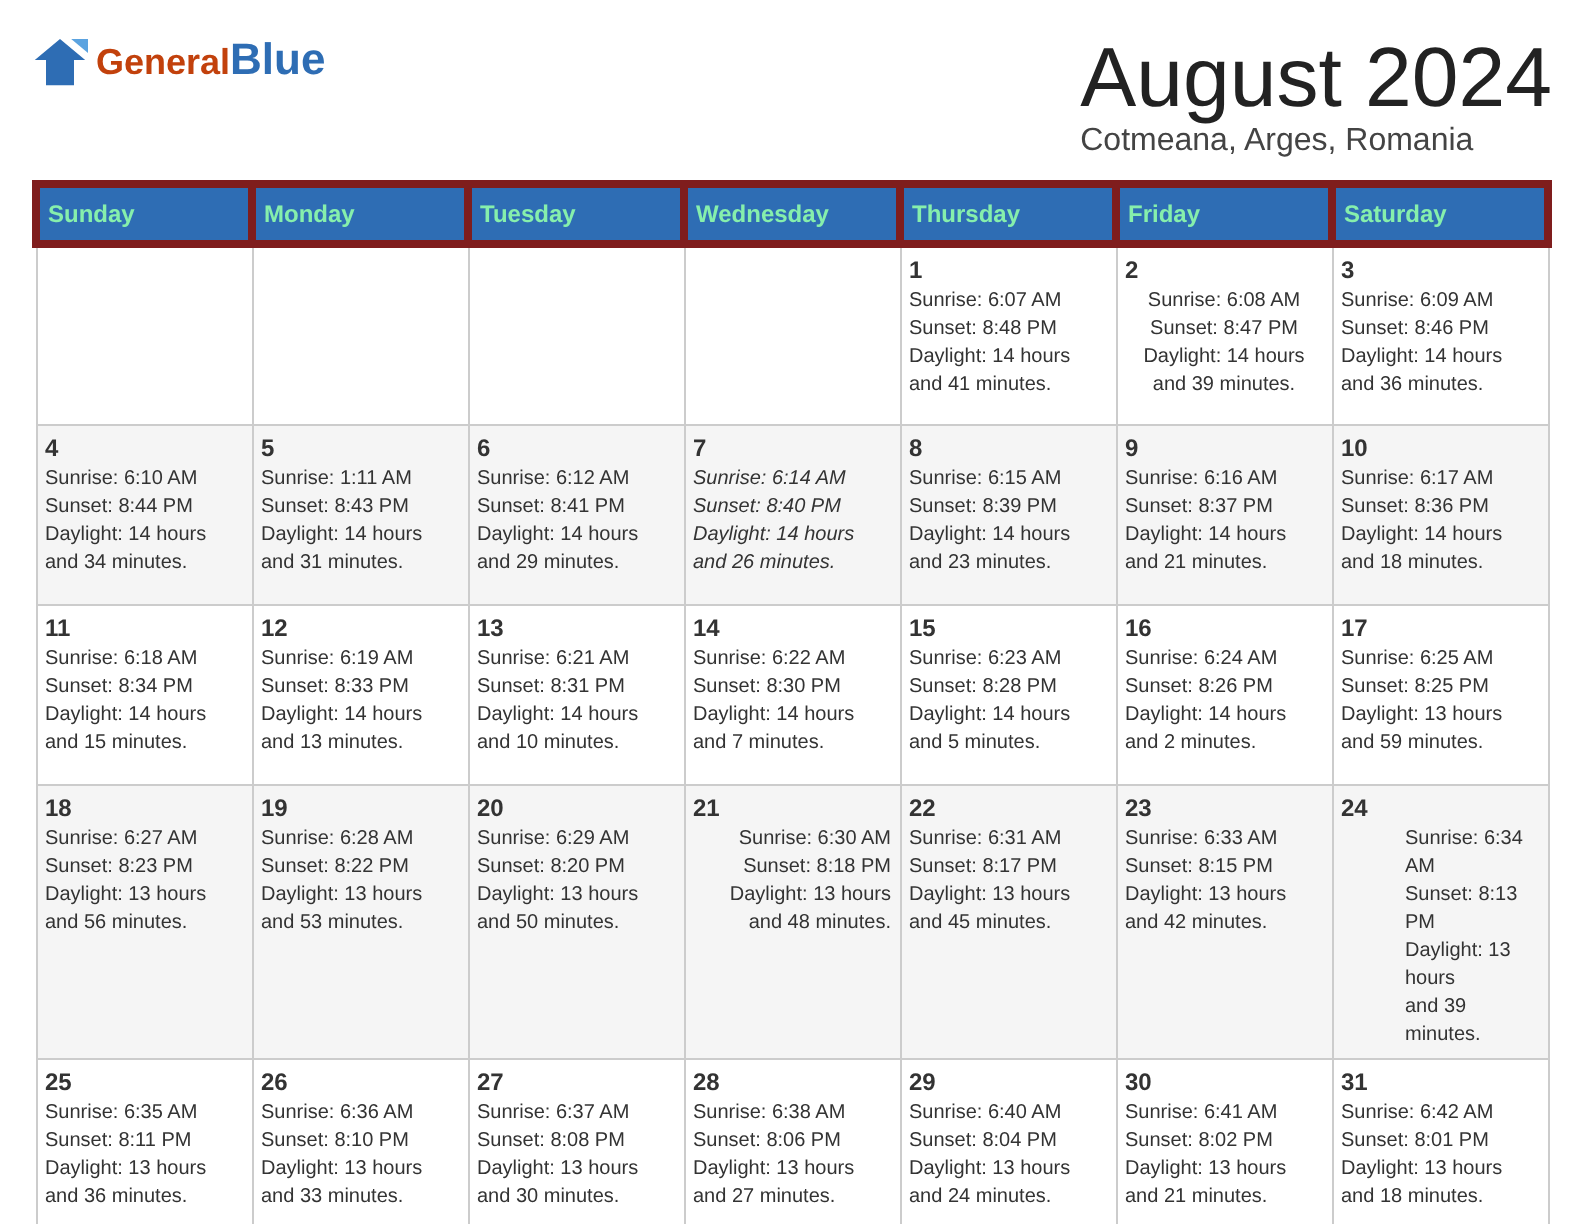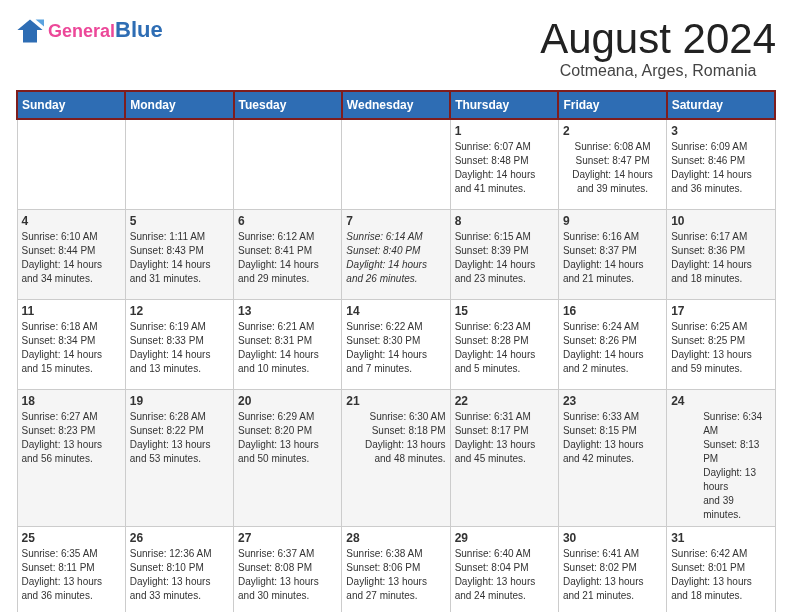--- a/index.html
+++ b/index.html
@@ -24,7 +24,7 @@
     .logo-text-general {
       font-size: 18px;
       font-weight: bold;
-      color: #ec4899;
+      color: #c2410c;
     }
     .logo-text-blue {
       font-size: 22px;

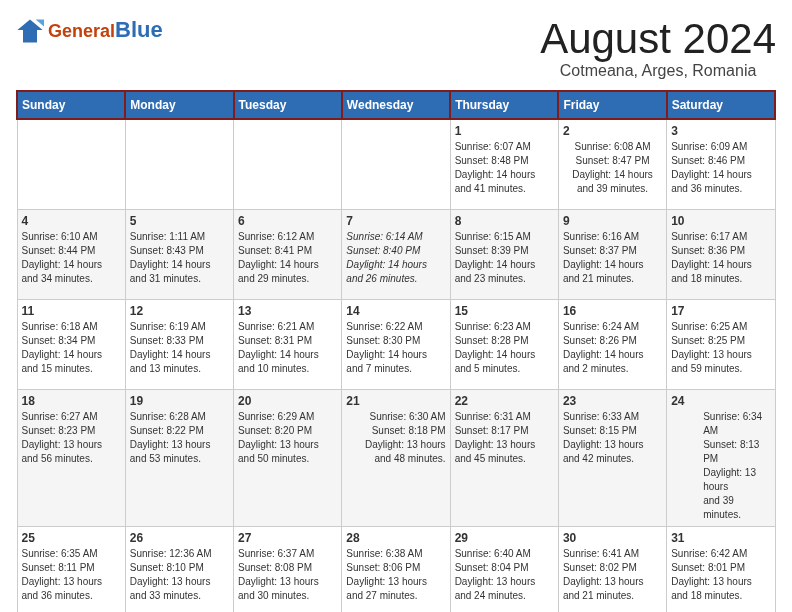--- a/index.html
+++ b/index.html
@@ -36,7 +36,7 @@
       height: 28px;
     }
     .title-area {
-      text-align: center;
+      text-align: left;
     }
     .main-title {
       font-size: 42px;

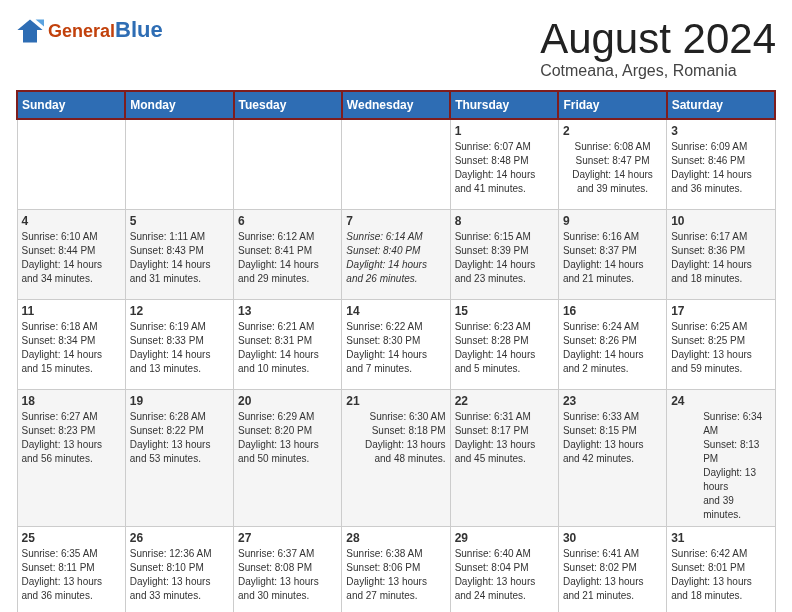--- a/index.html
+++ b/index.html
@@ -55,12 +55,12 @@
     }
     th {
       background-color: #2e6db4;
-      color: #ffffff;
+      color: #86efac;
       font-size: 12px;
       font-weight: bold;
       padding: 6px 4px;
       text-align: left;
-      border: 2px solid #7f1d1d;
+      border: 4px solid #7f1d1d;
     }
     td {
       vertical-align: top;

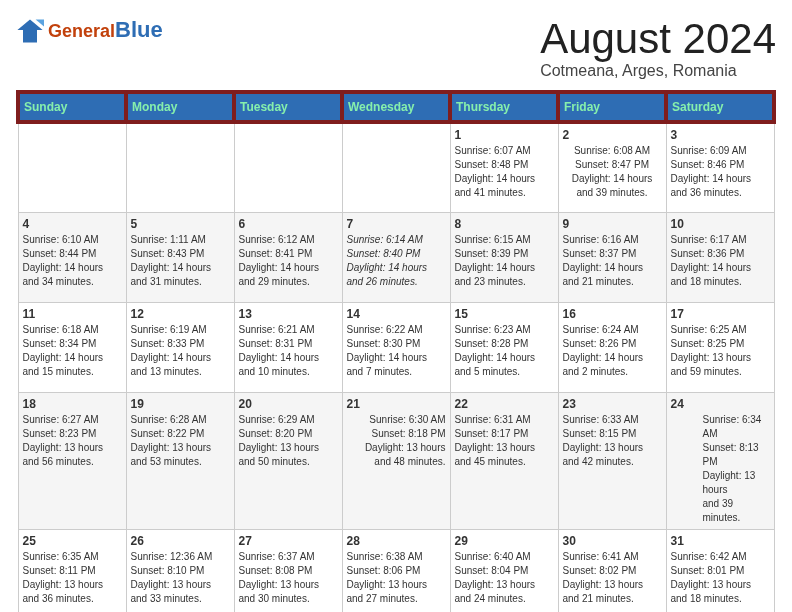--- a/index.html
+++ b/index.html
@@ -313,7 +313,7 @@
         </td>
         <td>
           <span class="day-number">26</span>
-          <div class="day-info" style="white-space: pre-line;">Sunrise: 12:36 AM
+          <div class="day-info" style="white-space: pre-line;">Sunrise: 6:36 AM
 Sunset: 8:10 PM
 Daylight: 13 hours
 and 33 minutes.</div>

